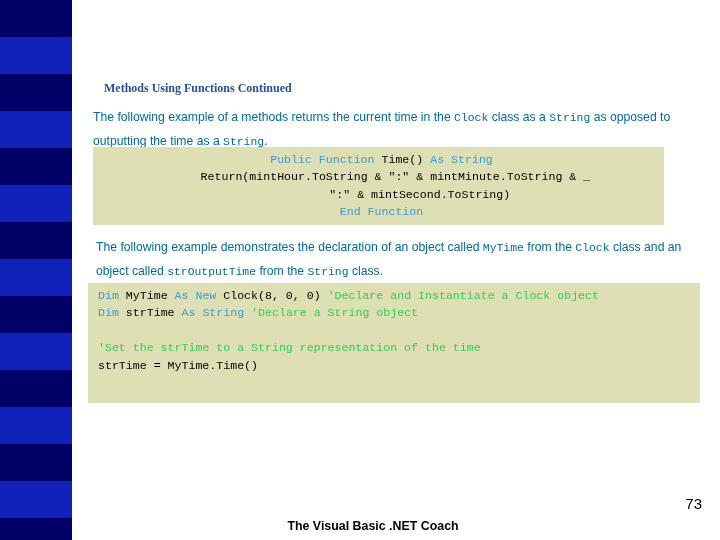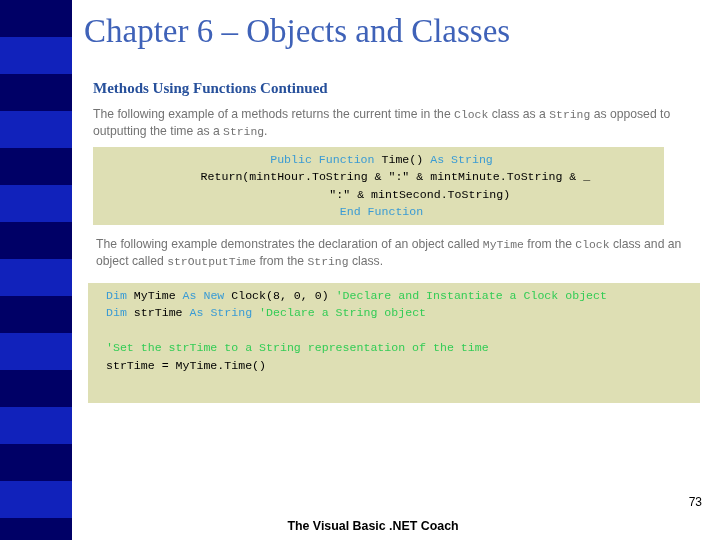--- a/index.html
+++ b/index.html
@@ -180,7 +180,6 @@
       <div class="band dark"></div>
     </div>
 
-  <div id="title">Chapter 6 – Objects and Classes</div>
 
   <div id="content">
     <div id="heading">Methods Using Functions Continued</div>

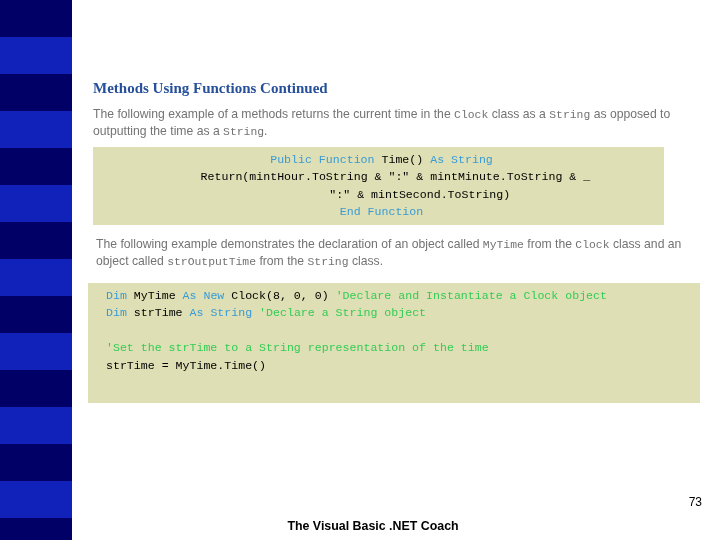--- a/index.html
+++ b/index.html
@@ -63,10 +63,10 @@
   #heading {
     font-family: "Liberation Serif", serif;
     font-weight: bold;
-    font-size: 15px;
+    font-size: 12px;
     line-height: 20px;
     color: #27509b;
-    margin: 0 0 8px 3px;
+    margin: 0 0 8px 14px;
   }
 
   .para {

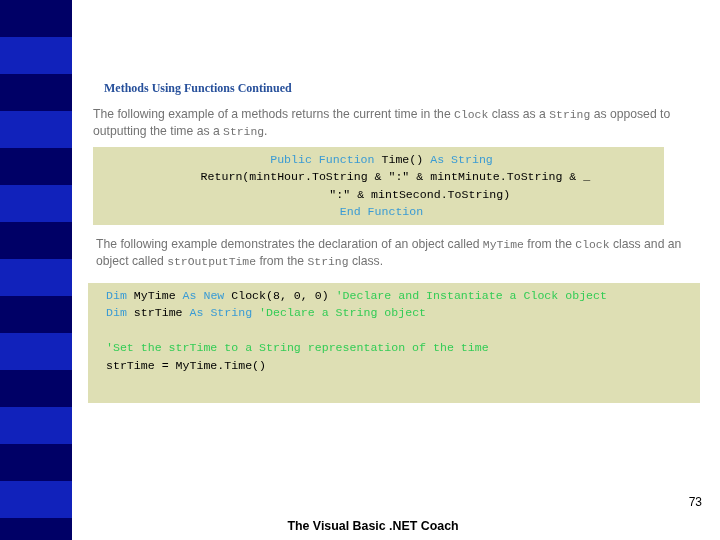--- a/index.html
+++ b/index.html
@@ -72,8 +72,8 @@
   .para {
     font-family: "Liberation Sans", sans-serif;
     font-size: 12.2px;
-    line-height: 16px;
-    color: #737373;
+    line-height: 23px;
+    color: #0369a1;
     margin: 0 0 0 3px;
     width: 600px;
   }

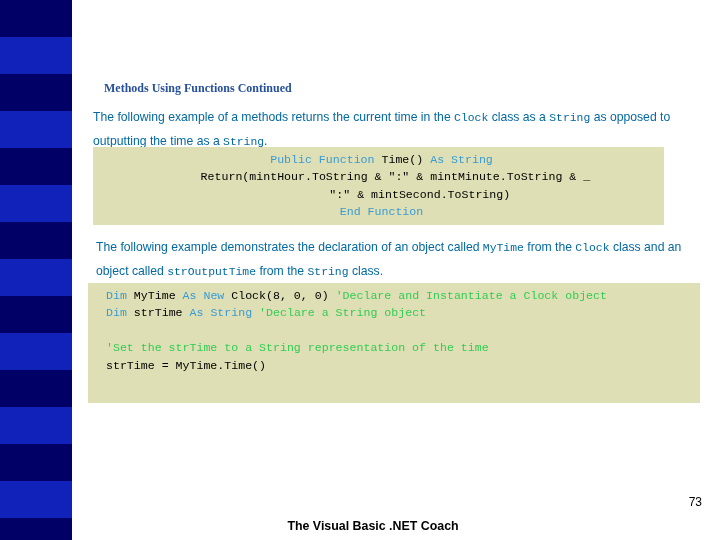--- a/index.html
+++ b/index.html
@@ -122,7 +122,7 @@
     top: 283px;
     width: 612px;
     height: 120px;
-    padding: 4px 0 0 18px;
+    padding: 4px 0 0 10px;
     box-sizing: border-box;
   }
 

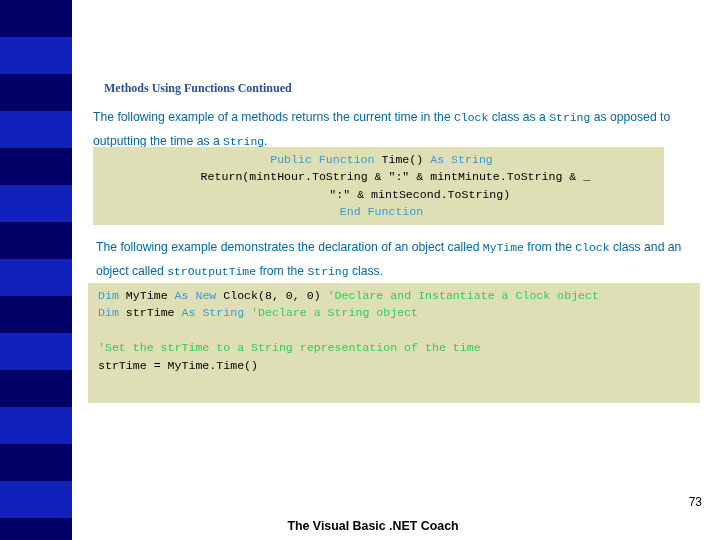--- a/index.html
+++ b/index.html
@@ -140,7 +140,7 @@
     right: 18px;
     top: 495px;
     font-family: "Liberation Sans", sans-serif;
-    font-size: 12px;
+    font-size: 15px;
     color: #000000;
   }
   #footer {

